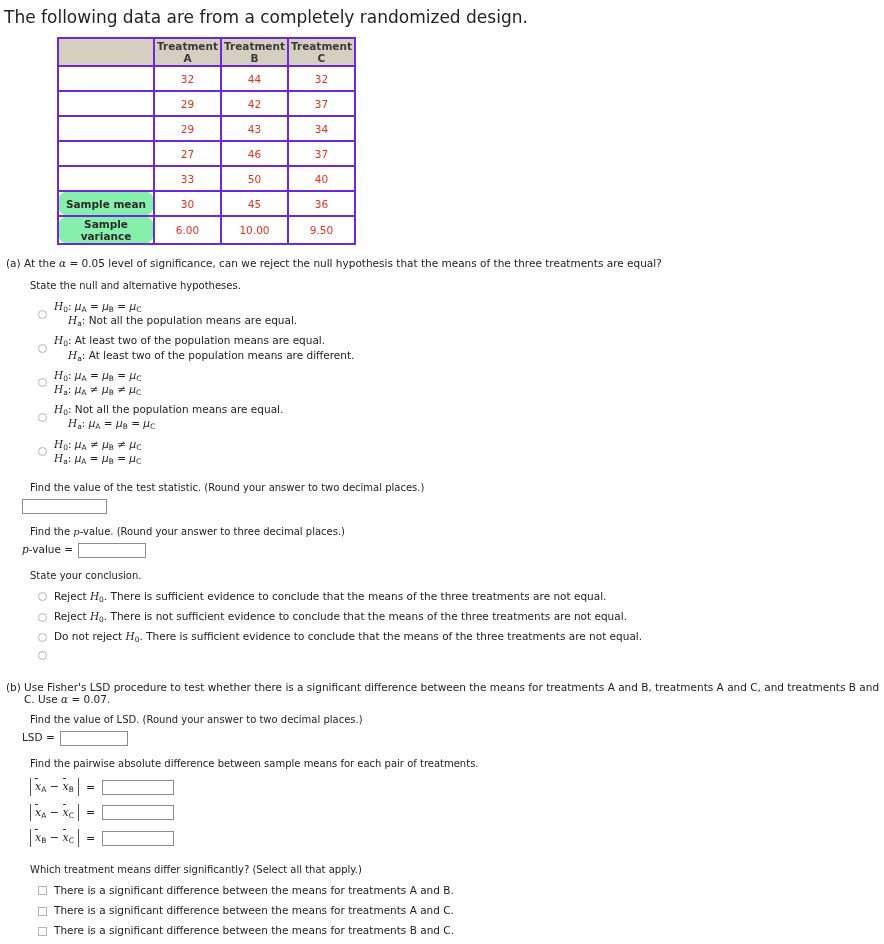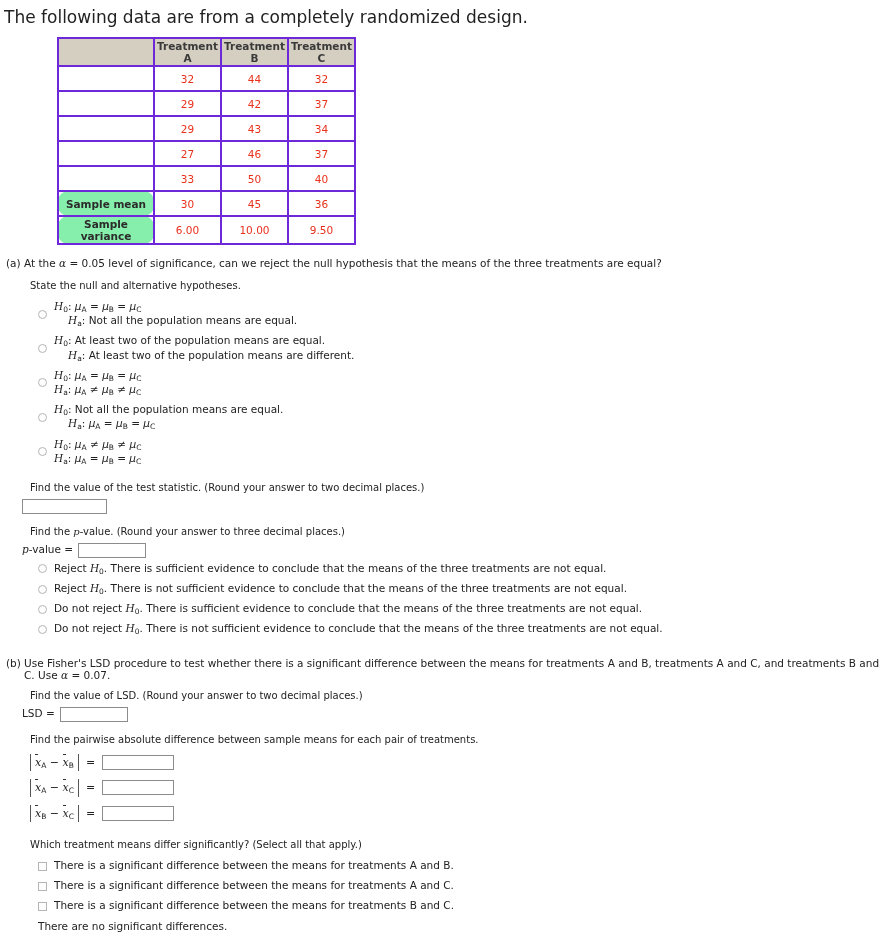--- a/index.html
+++ b/index.html
@@ -285,6 +285,7 @@
       <span class="ibox w68"></span>
     </div>
 
+    <div class="stmt" style="margin-top:12px">State your conclusion.</div>
 
     <div class="opt">
       <span class="radio"></span>

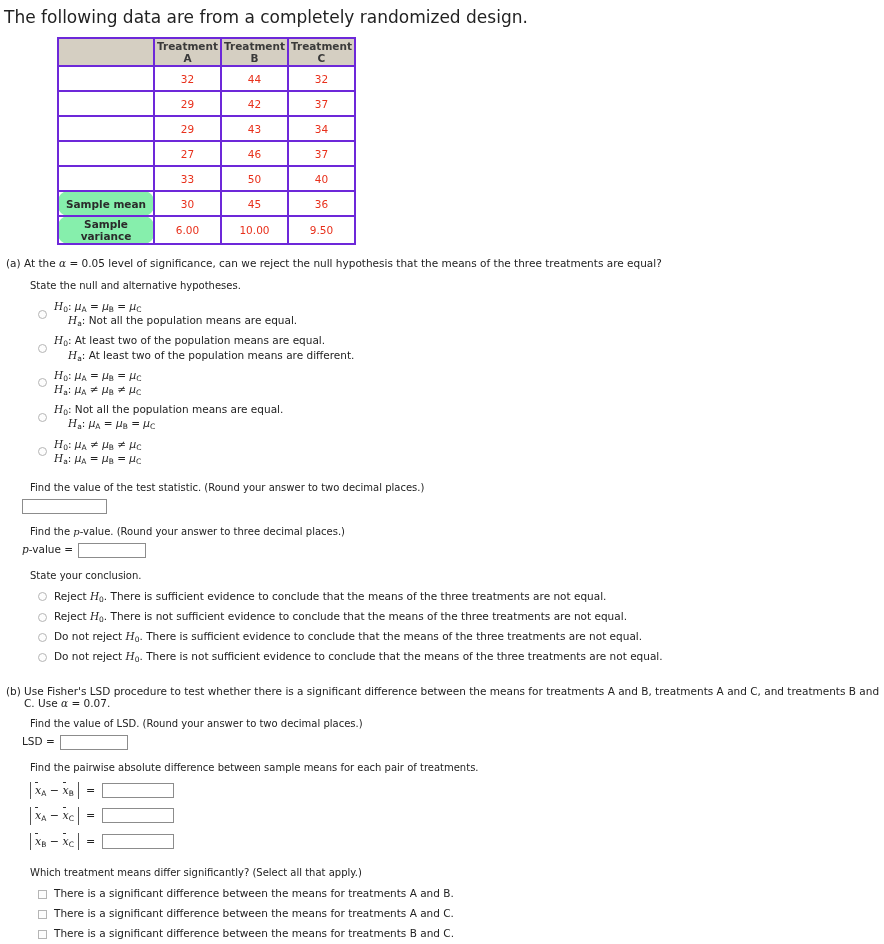--- a/index.html
+++ b/index.html
@@ -301,7 +301,6 @@
     </div>
     <div class="opt">
       <span class="radio"></span>
-      <span class="opt-body"><span>Do not reject </span><span class="mi">H</span><sub>0</sub><span>. There is not sufficient evidence to conclude that the means of the three treatments are not equal.</span></span>
     </div>
   </div>
 

